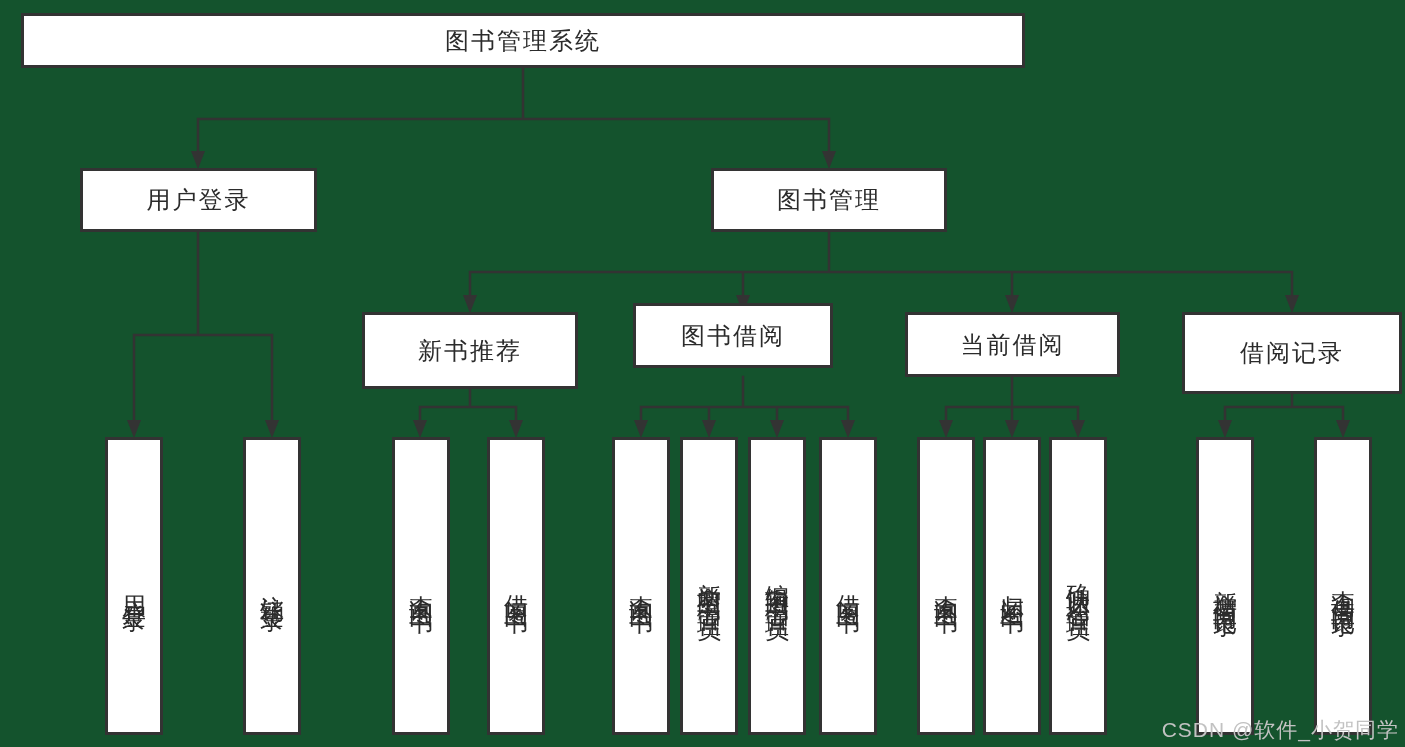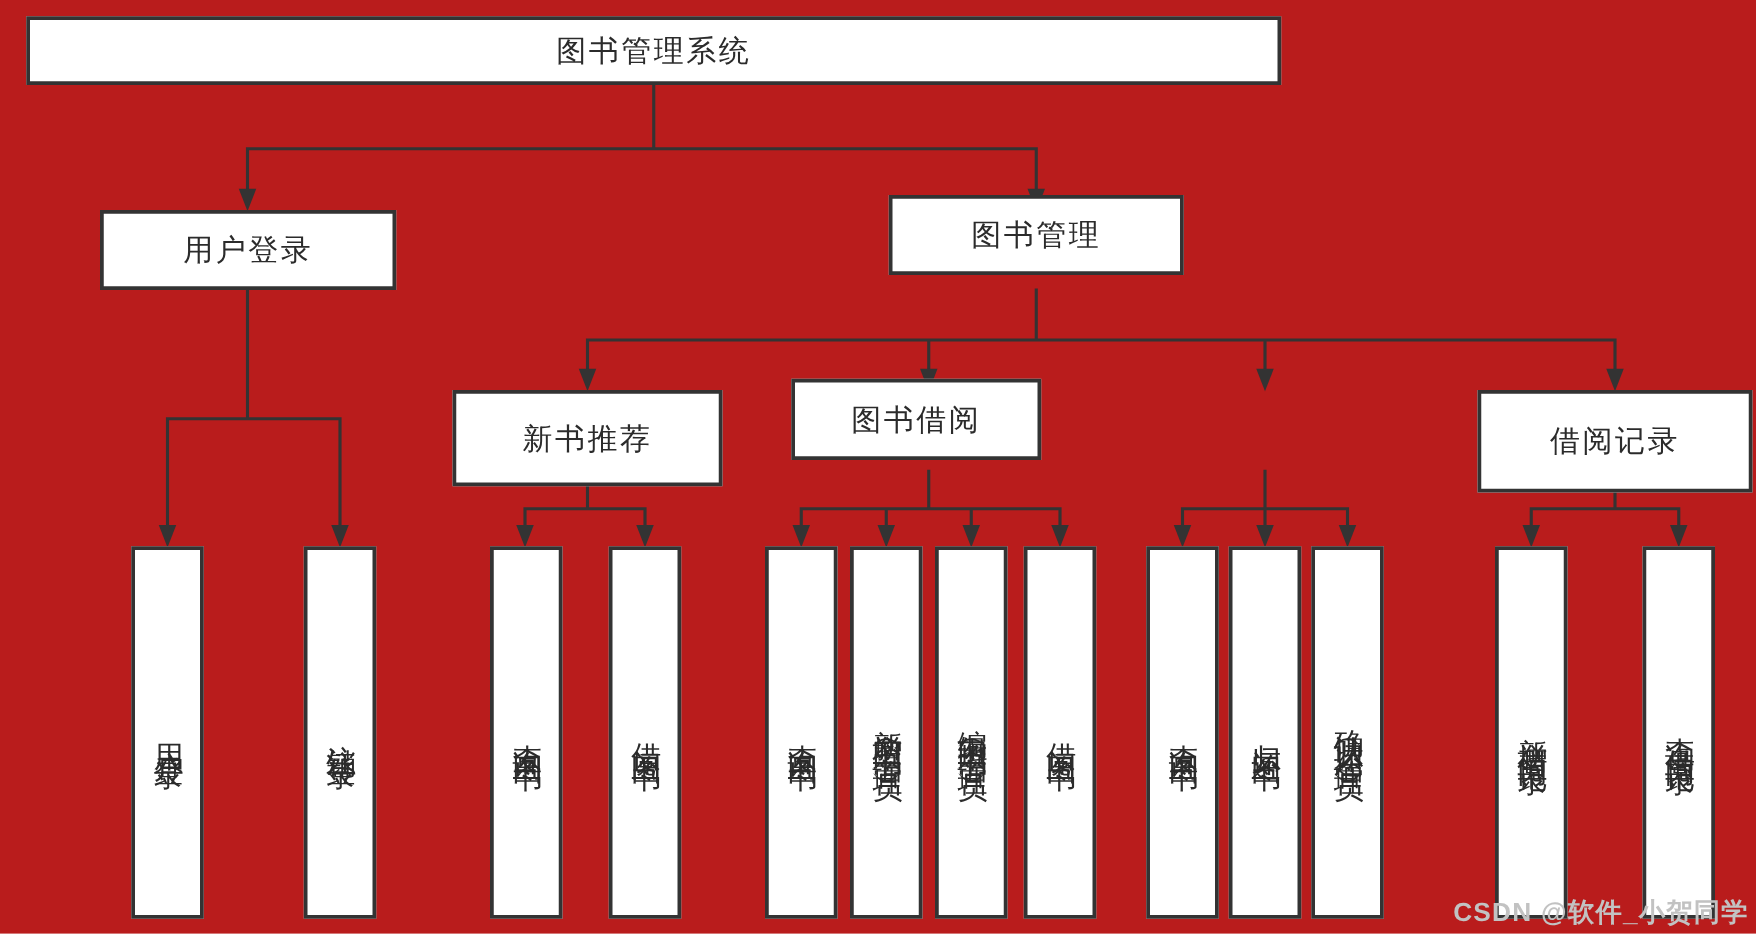--- a/index.html
+++ b/index.html
@@ -6,7 +6,7 @@
   #canvas{
     position:relative;
     width:1405px;height:747px;
-    background:#b91c1c;
+    background:#14532d;
     font-family:"Liberation Sans","DejaVu Sans",sans-serif;
     color:#2b2b2b;
     overflow:hidden;

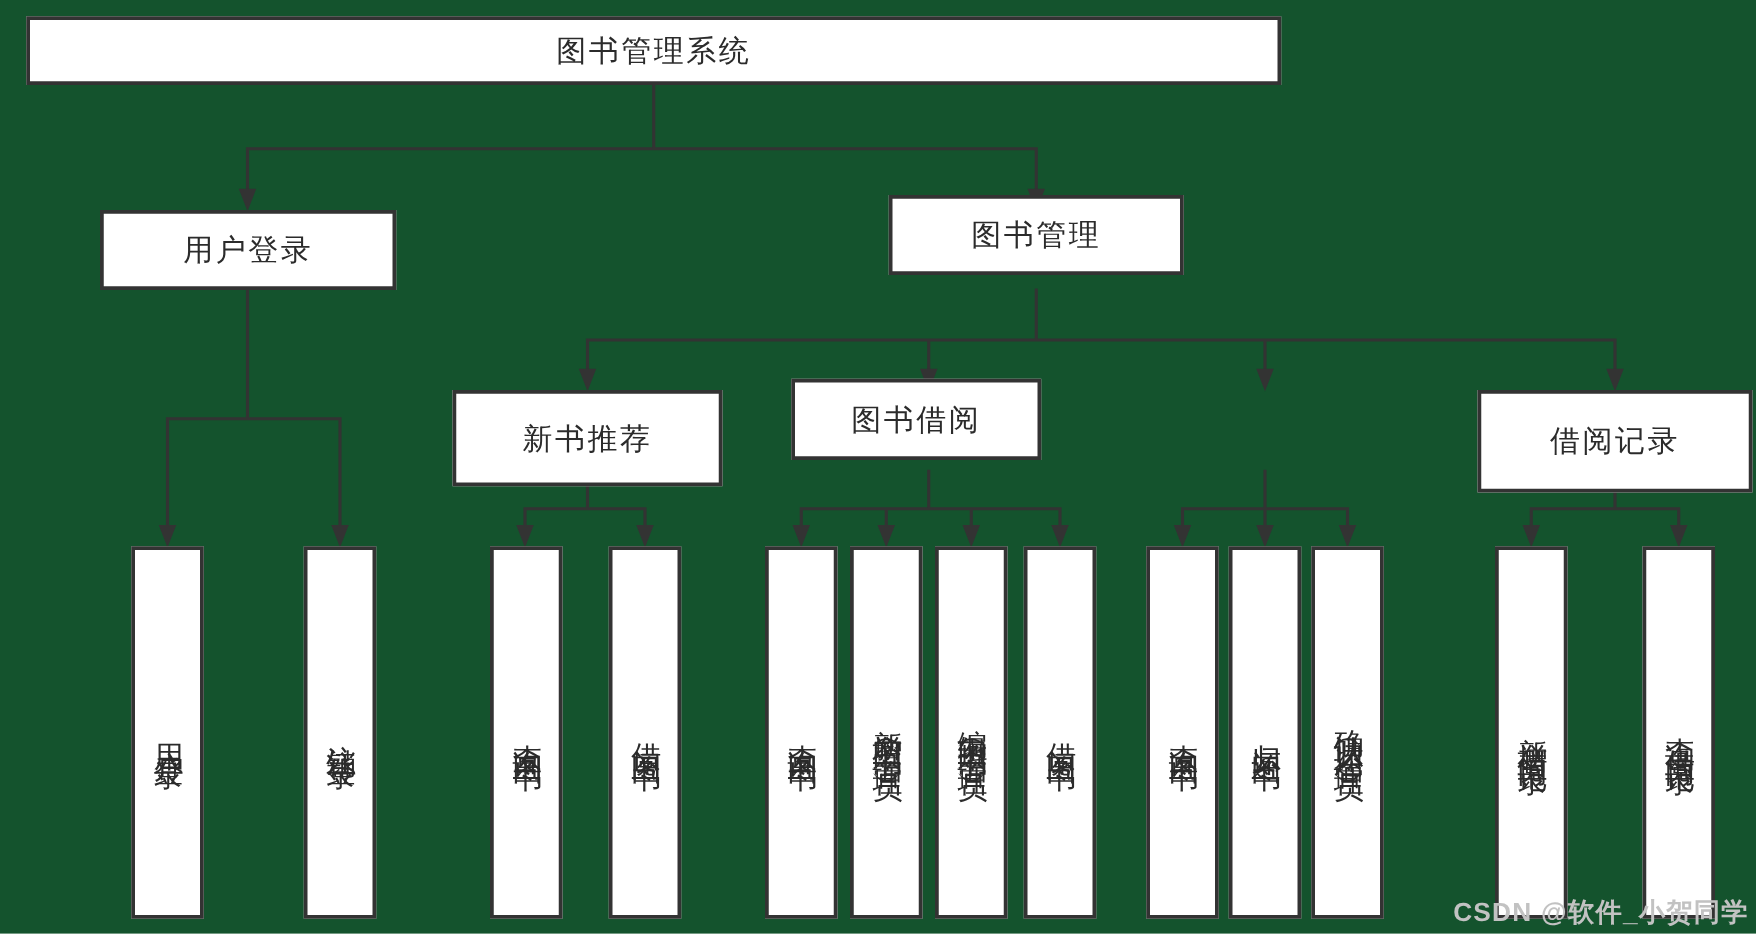--- a/index.html
+++ b/index.html
@@ -45,7 +45,7 @@
   
   .n-root  {left:21px;  top:13px;  width:1004px;height:55px;}
   .n-login {left:80px;  top:168px; width:237px; height:64px;}
-  .n-manage{left:711px; top:156px; width:236px; height:64px;}
+  .n-manage{left:711px; top:168px; width:236px; height:64px;}
   .n-g0{left:362px; top:312px;width:216px;height:77px;}
   .n-g1{left:633px; top:303px;width:200px;height:65px;}
   .n-g2{left:905px; top:312px;width:215px;height:65px;}

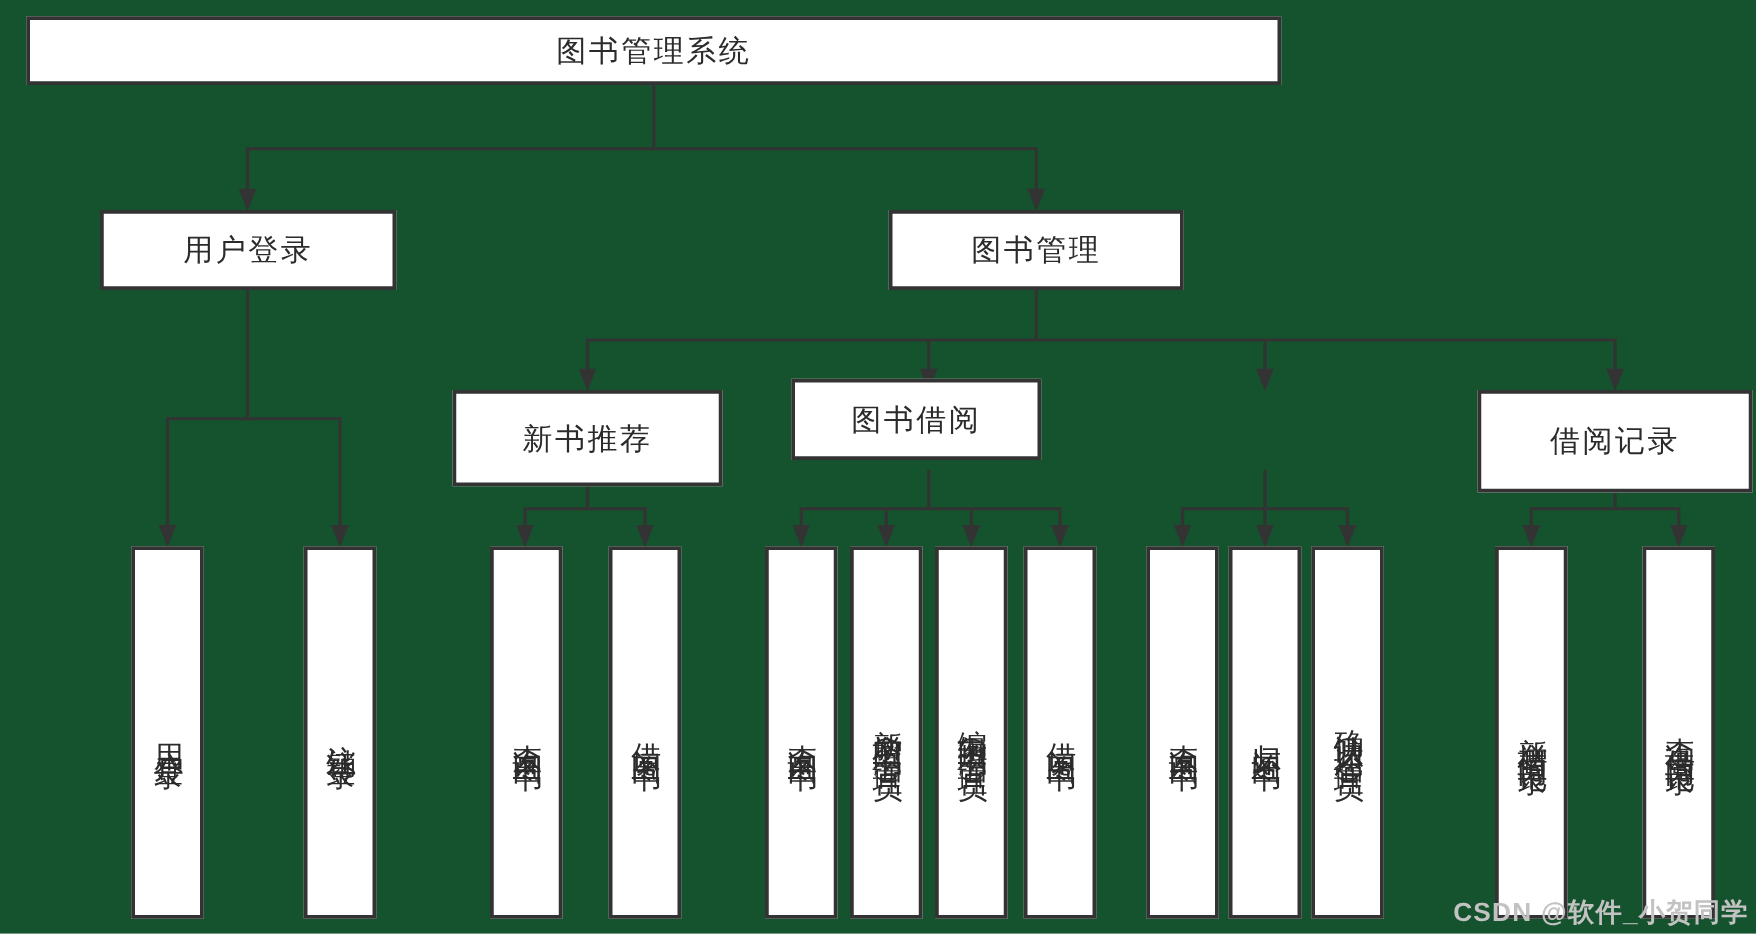--- a/index.html
+++ b/index.html
@@ -109,6 +109,7 @@
 
   <div class="node n-g0">新书推荐</div>
   <div class="node n-g1">图书借阅</div>
+  <div class="node n-g2">当前借阅</div>
   <div class="node n-g3">借阅记录</div>
 
   <div class="node leaf l-a0">用户登录</div>

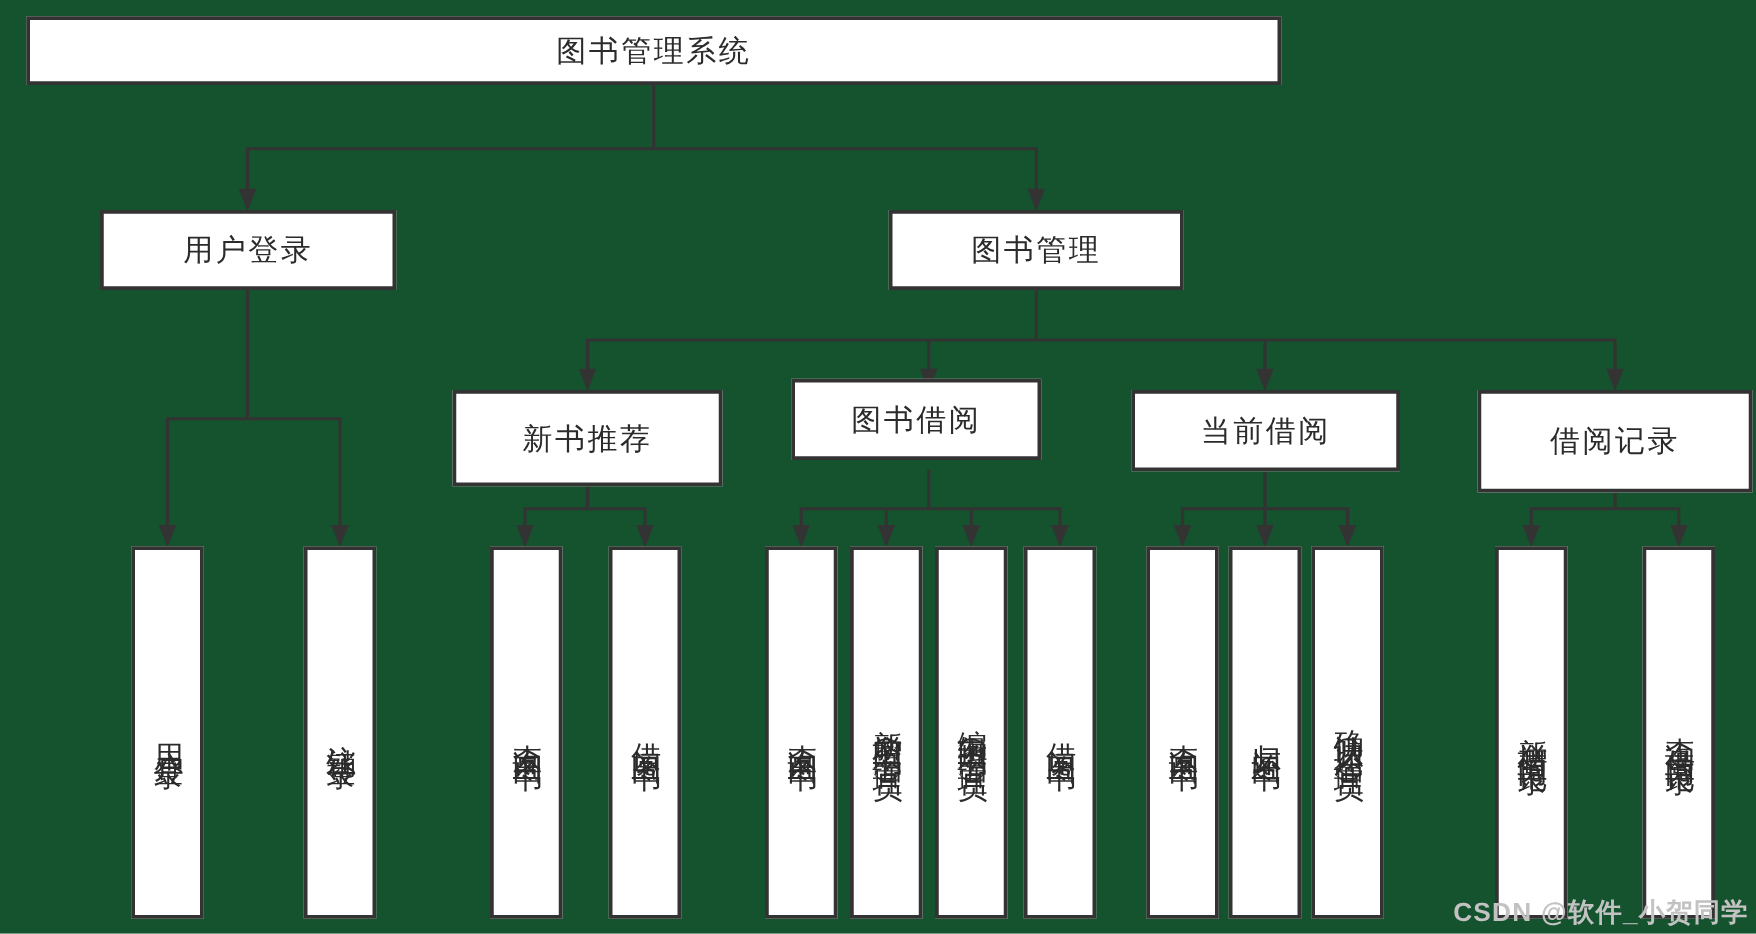--- a/index.html
+++ b/index.html
@@ -40,7 +40,6 @@
     letter-spacing:1px;
     color:#c2c2c2;
     white-space:nowrap;
-    font-weight:bold;
   }
   
   .n-root  {left:21px;  top:13px;  width:1004px;height:55px;}

